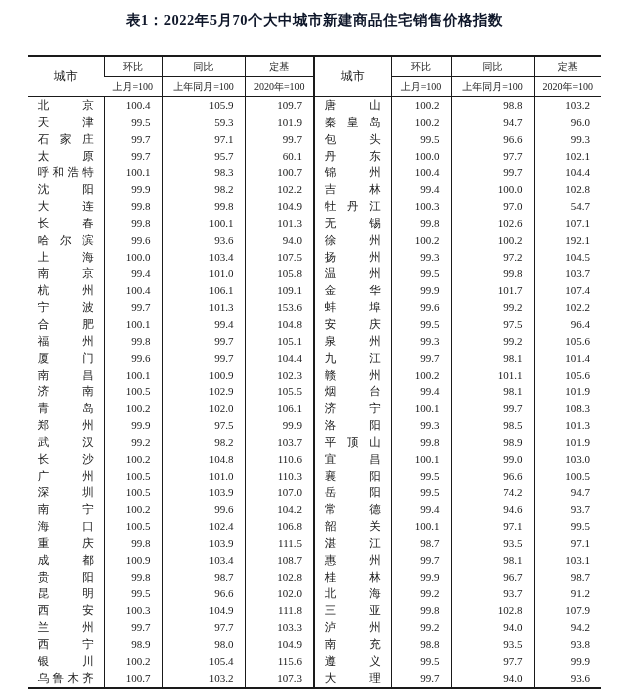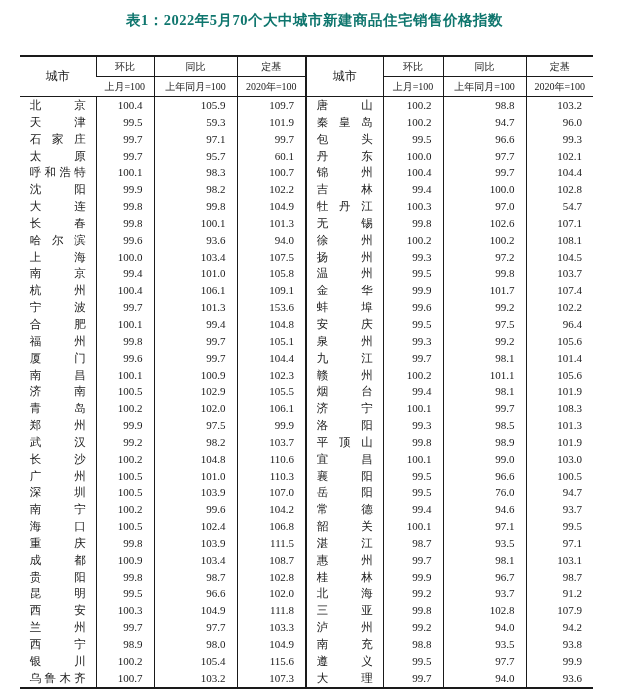--- a/index.html
+++ b/index.html
@@ -27,7 +27,7 @@
     font-size: 14.5px;
     font-weight: bold;
     letter-spacing: 0.5px;
-    color: #0f766e;
+    color: #0f172a;
   }
   table.idx {
     position: absolute;

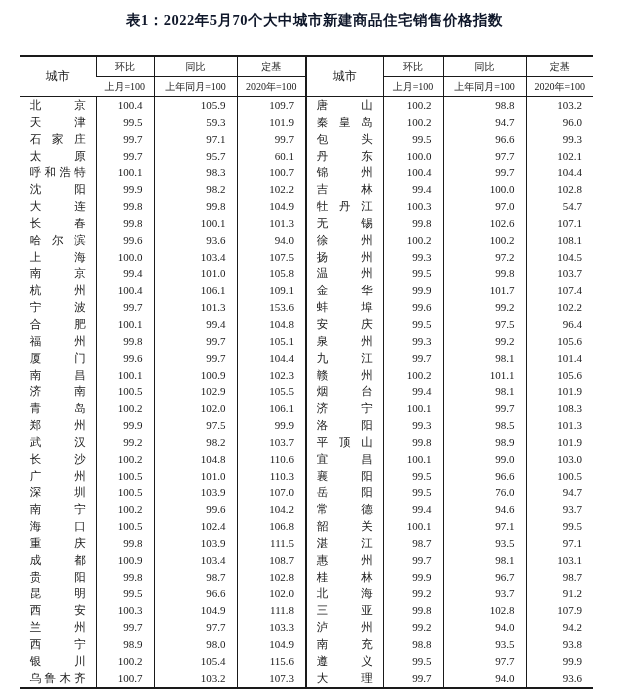--- a/index.html
+++ b/index.html
@@ -32,7 +32,7 @@
   table.idx {
     position: absolute;
     top: 55px;
-    left: 20px;
+    left: 28px;
     width: 573px;
     border-collapse: collapse;
     table-layout: fixed;

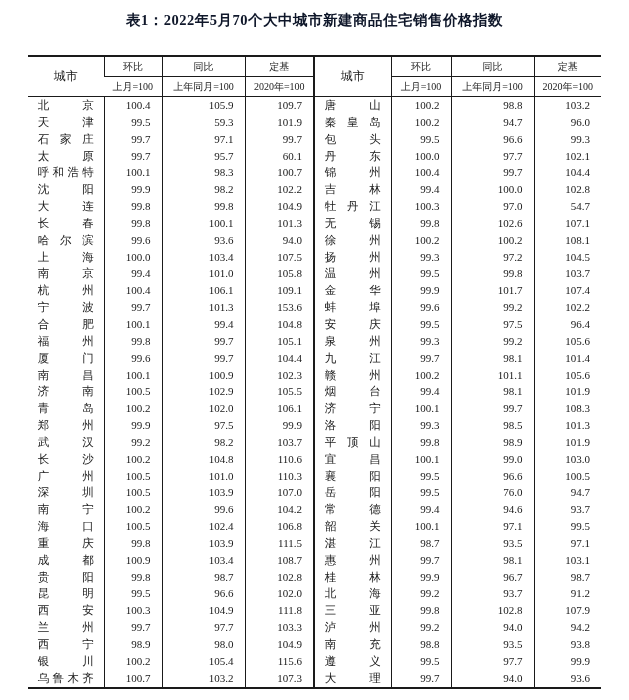--- a/index.html
+++ b/index.html
@@ -209,7 +209,7 @@
           <td class="city mid"><span class="cityname">徐州</span></td>
           <td class="num">100.2</td>
           <td class="num">100.2</td>
-          <td class="num">108.1</td>
+          <td class="num">192.1</td>
         </tr>
         <tr>
           <td class="city"><span class="cityname">上海</span></td>

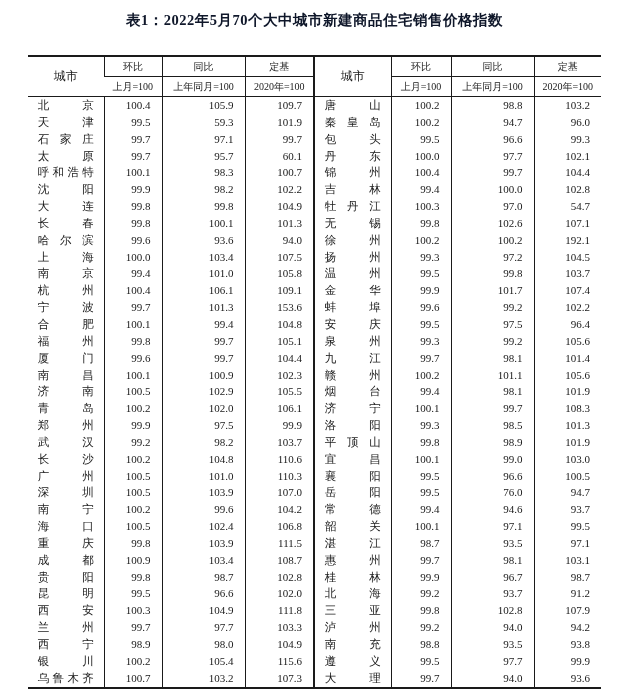--- a/index.html
+++ b/index.html
@@ -358,7 +358,7 @@
           <td class="num">107.0</td>
           <td class="city mid"><span class="cityname">岳阳</span></td>
           <td class="num">99.5</td>
-          <td class="num">76.0</td>
+          <td class="num">74.2</td>
           <td class="num">94.7</td>
         </tr>
         <tr>

